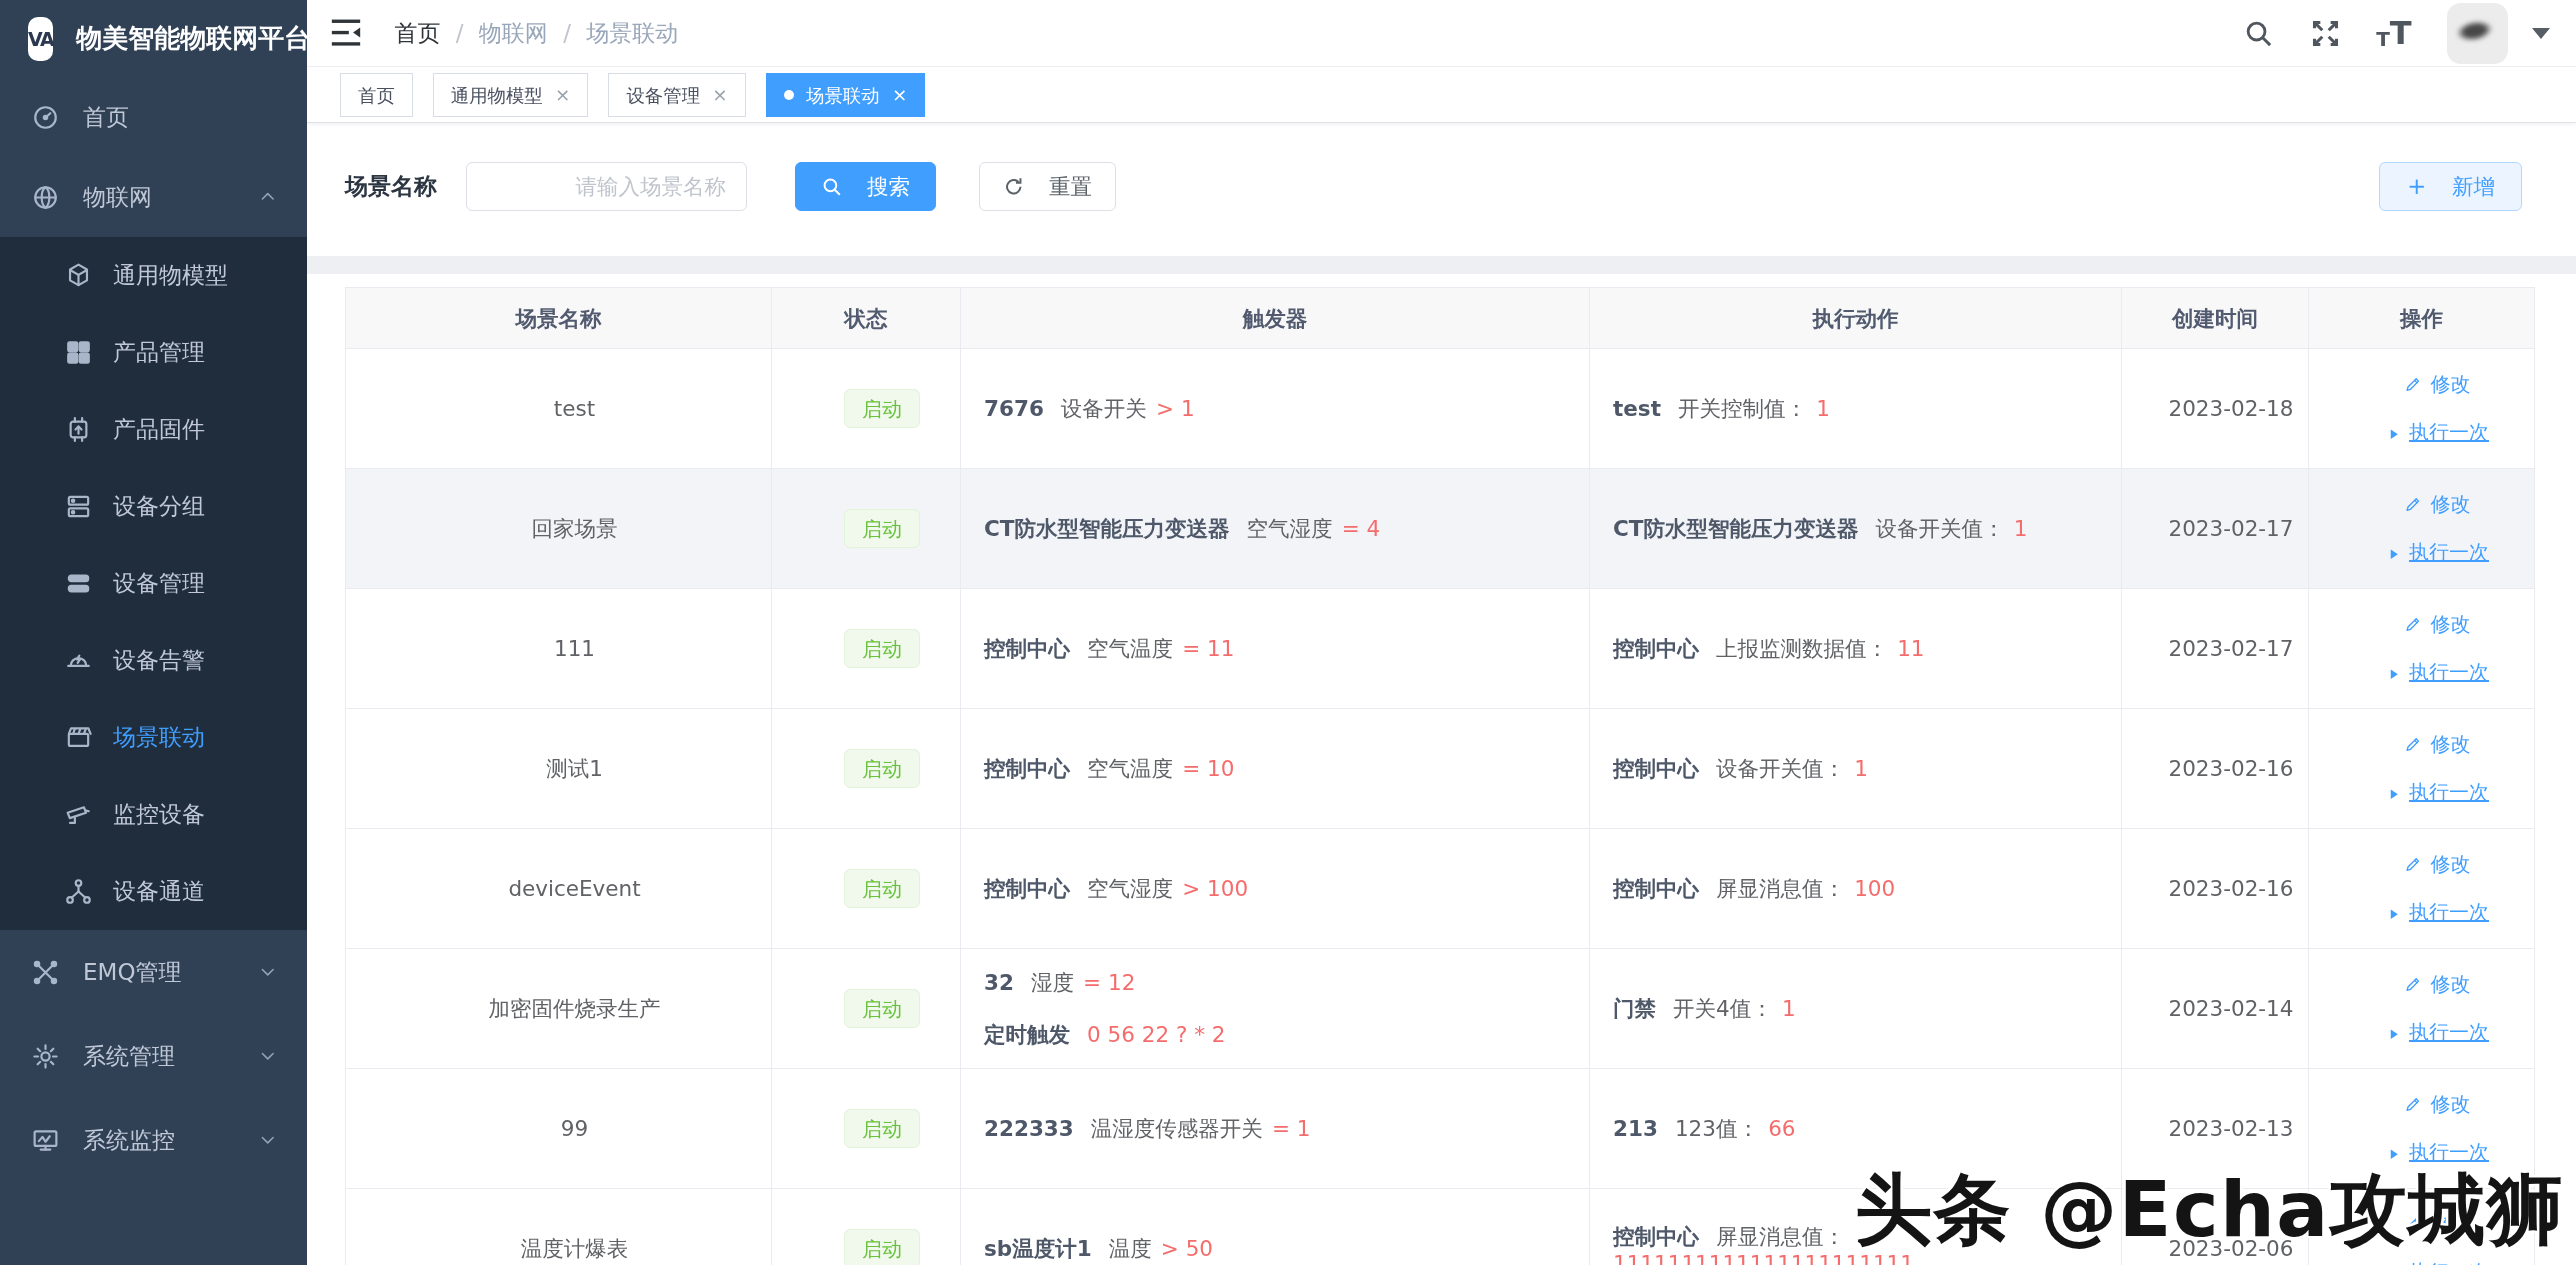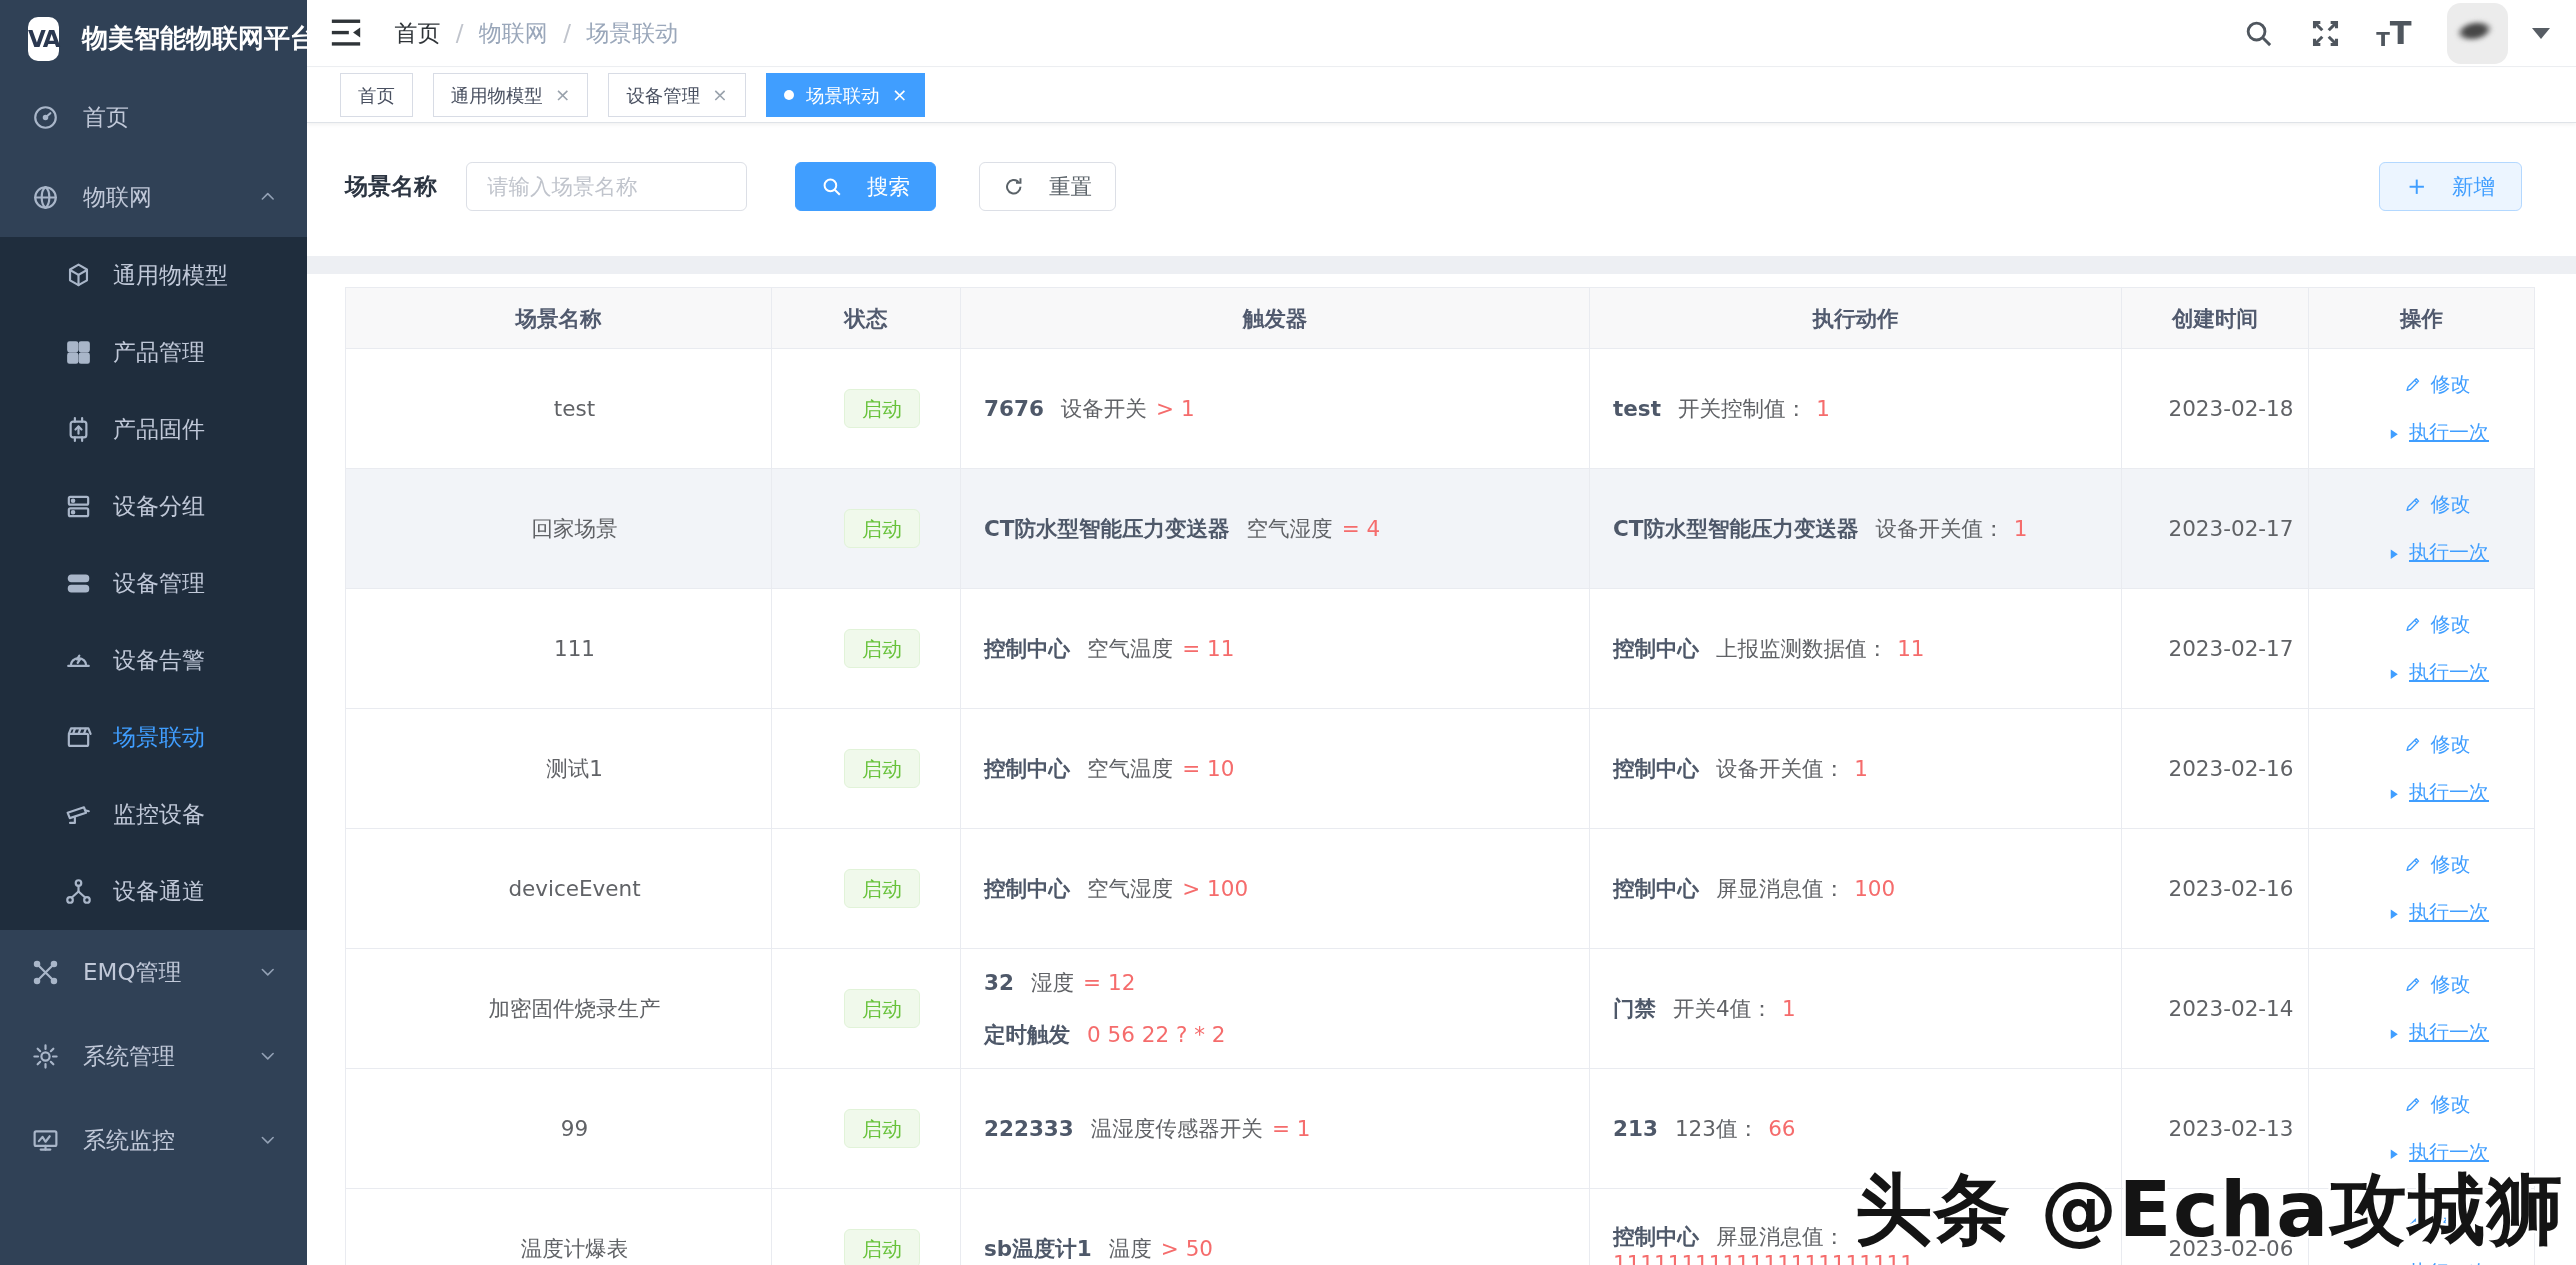--- a/index.html
+++ b/index.html
@@ -11,7 +11,7 @@
   
   .sidebar{ position:absolute; left:0; top:0; width:307px; height:1266px; background:#304156; z-index:5;}
   .logo-row{ height:77px; display:flex; align-items:center; padding-left:28px; gap:23px;}
-  .logo-badge{ width:44px; height:44px; background:#fff; border-radius:10px; display:flex; align-items:center; justify-content:center; font-weight:700; font-size:23px; color:#2b3850; letter-spacing:-1.5px;}
+  .logo-badge{ width:44px; height:44px; background:#fff; border-radius:10px; display:flex; align-items:center; justify-content:center; font-weight:700; font-size:19px; color:#2b3850; letter-spacing:-1.5px;}
   .logo-title{ color:#ffffff; font-size:26px; font-weight:700; white-space:nowrap;}
   .menu{ position:absolute; top:77px; left:0; right:0;}
   .menu-item{ height:80px; display:flex; align-items:center; gap:23px; padding-left:31px; color:#c0c8d8; font-size:23px; cursor:pointer; white-space:nowrap;}

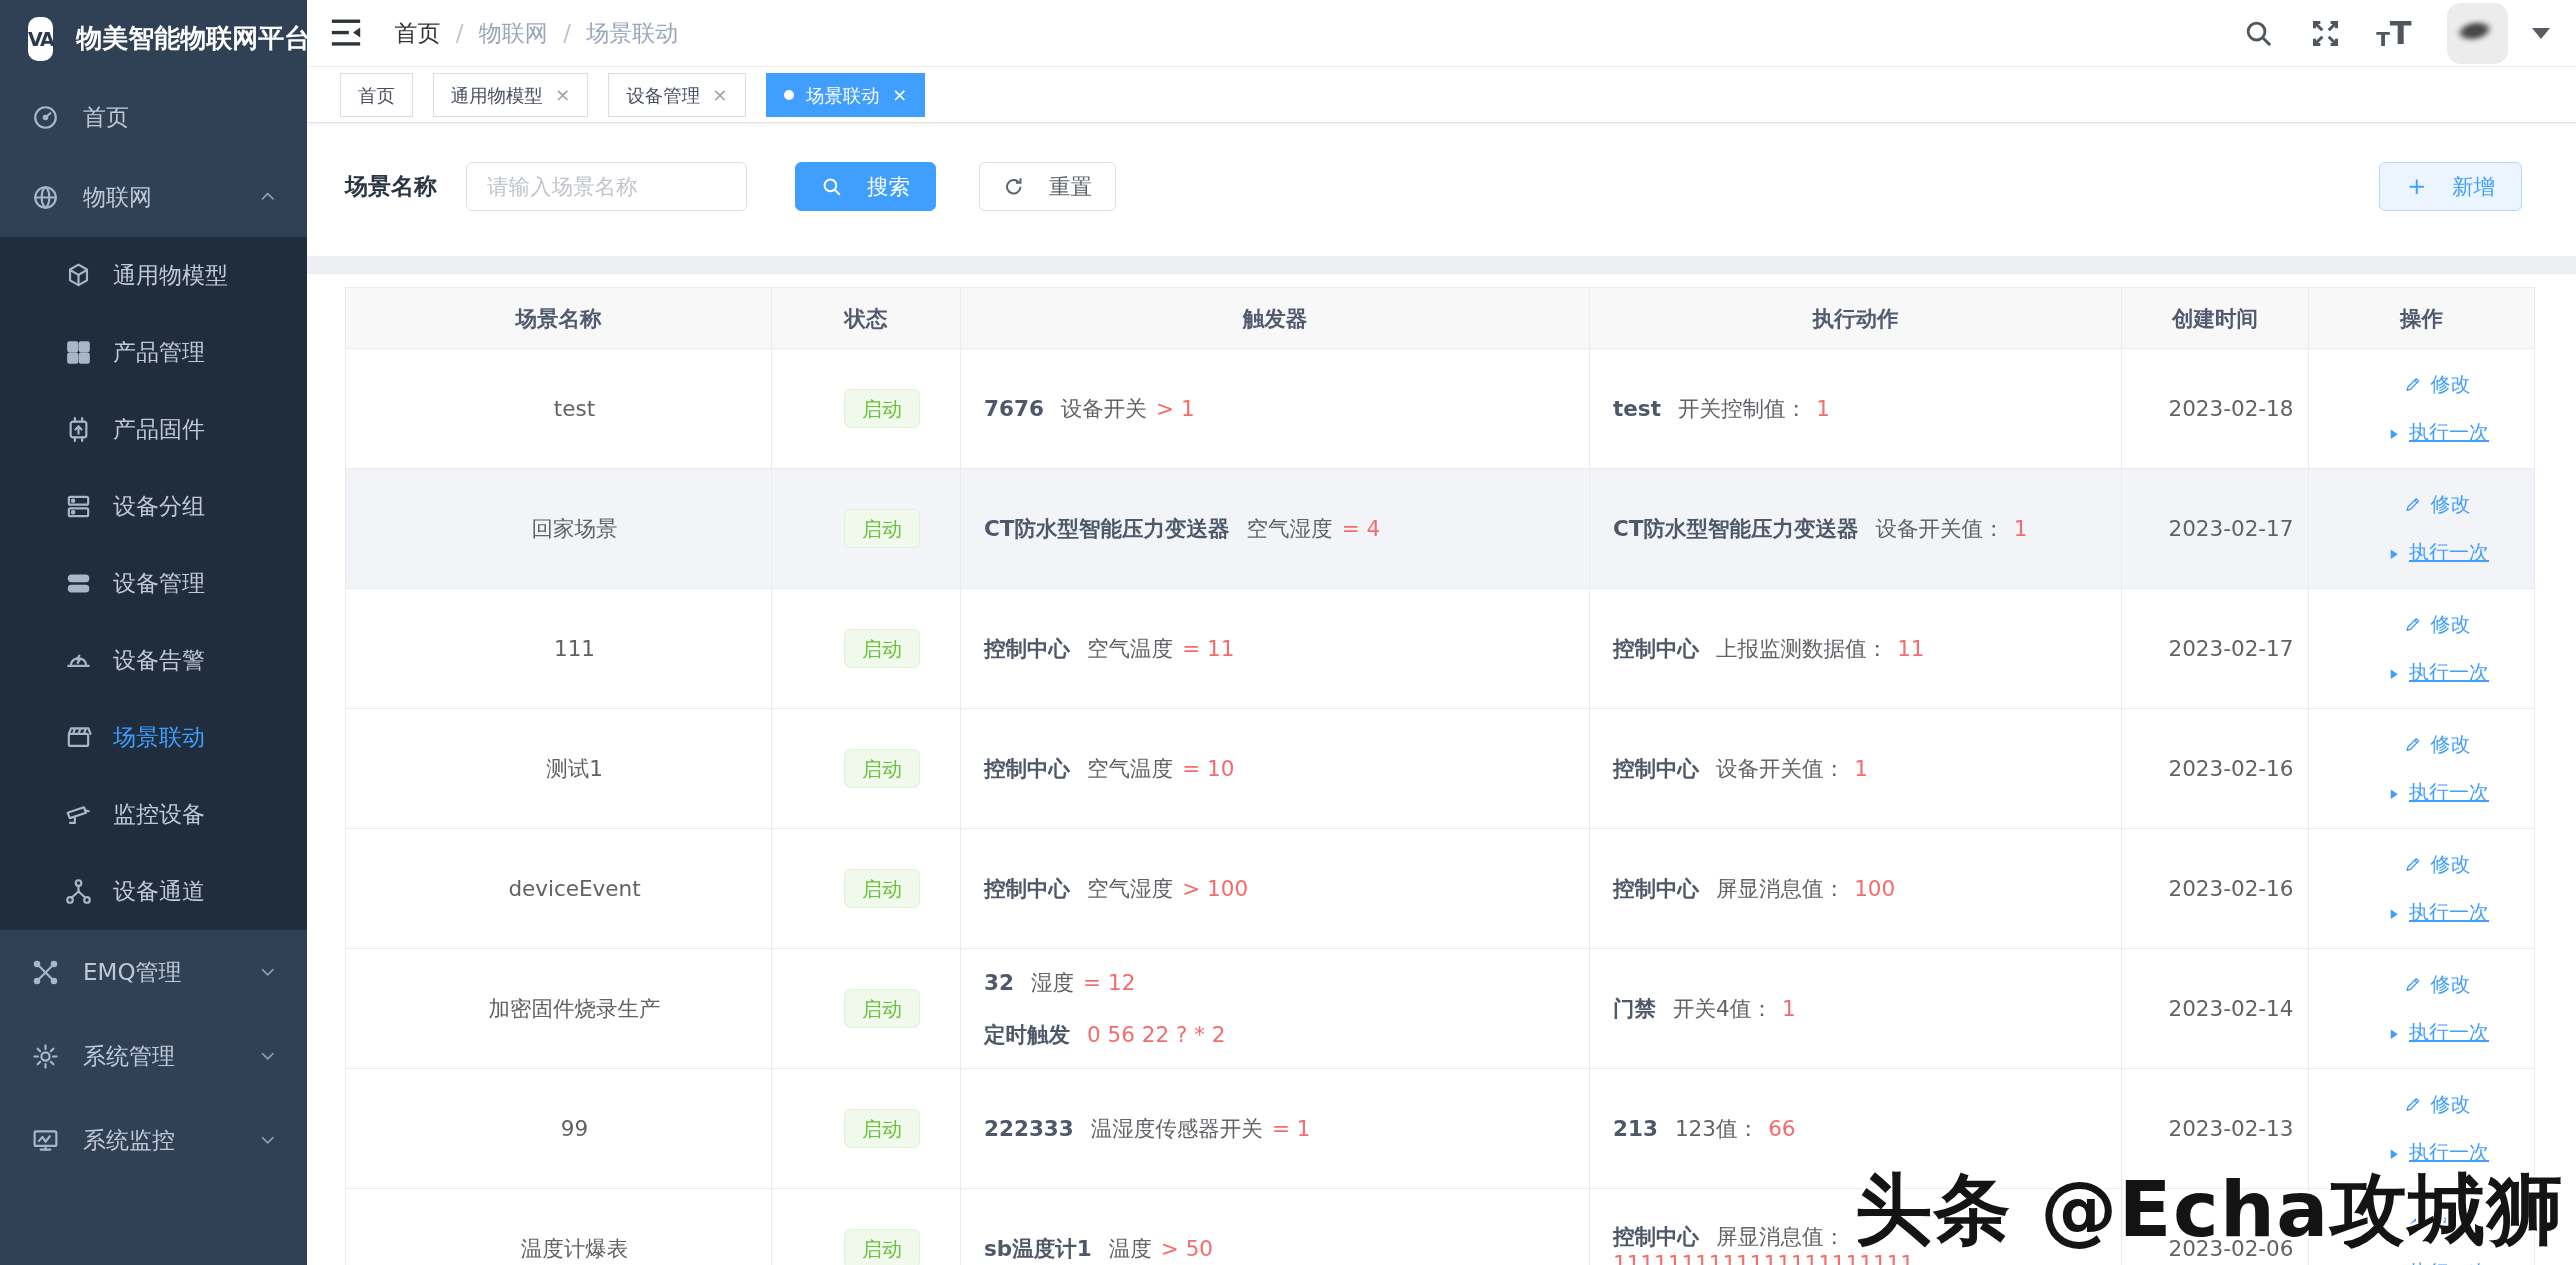--- a/index.html
+++ b/index.html
@@ -52,7 +52,7 @@
   .content{ position:absolute; left:307px; top:124px; width:2269px; height:1142px; background:#fff;}
   .filter-row{ position:absolute; left:38px; top:38px; height:49px; display:flex; align-items:center;}
   .filter-label{ font-size:23px; font-weight:700; color:#2c3542; margin-right:29px;}
-  .scene-input{ width:281px; height:49px; border:0.8px solid #dcdfe6; border-radius:6.1px; padding:16px 20px; font-size:21.5px; color:#606266; outline:none; font-family:"DejaVu Sans", sans-serif;}
+  .scene-input{ width:281px; height:49px; border:0.8px solid #dcdfe6; border-radius:6.1px; padding:16px 20px; font-size:21.5px; color:#606266; outline:none; font-family:"DejaVu Sans", sans-serif;text-align:right;}
   .scene-input::placeholder{ color:#c0c4cc;}
   .btn{ height:49px; border-radius:6.1px; font-size:21.5px; display:inline-flex; align-items:center; gap:25px; cursor:pointer; border:0.8px solid transparent; font-family:"DejaVu Sans", sans-serif;}
   .btn svg{ width:21.5px; height:21.5px;}

